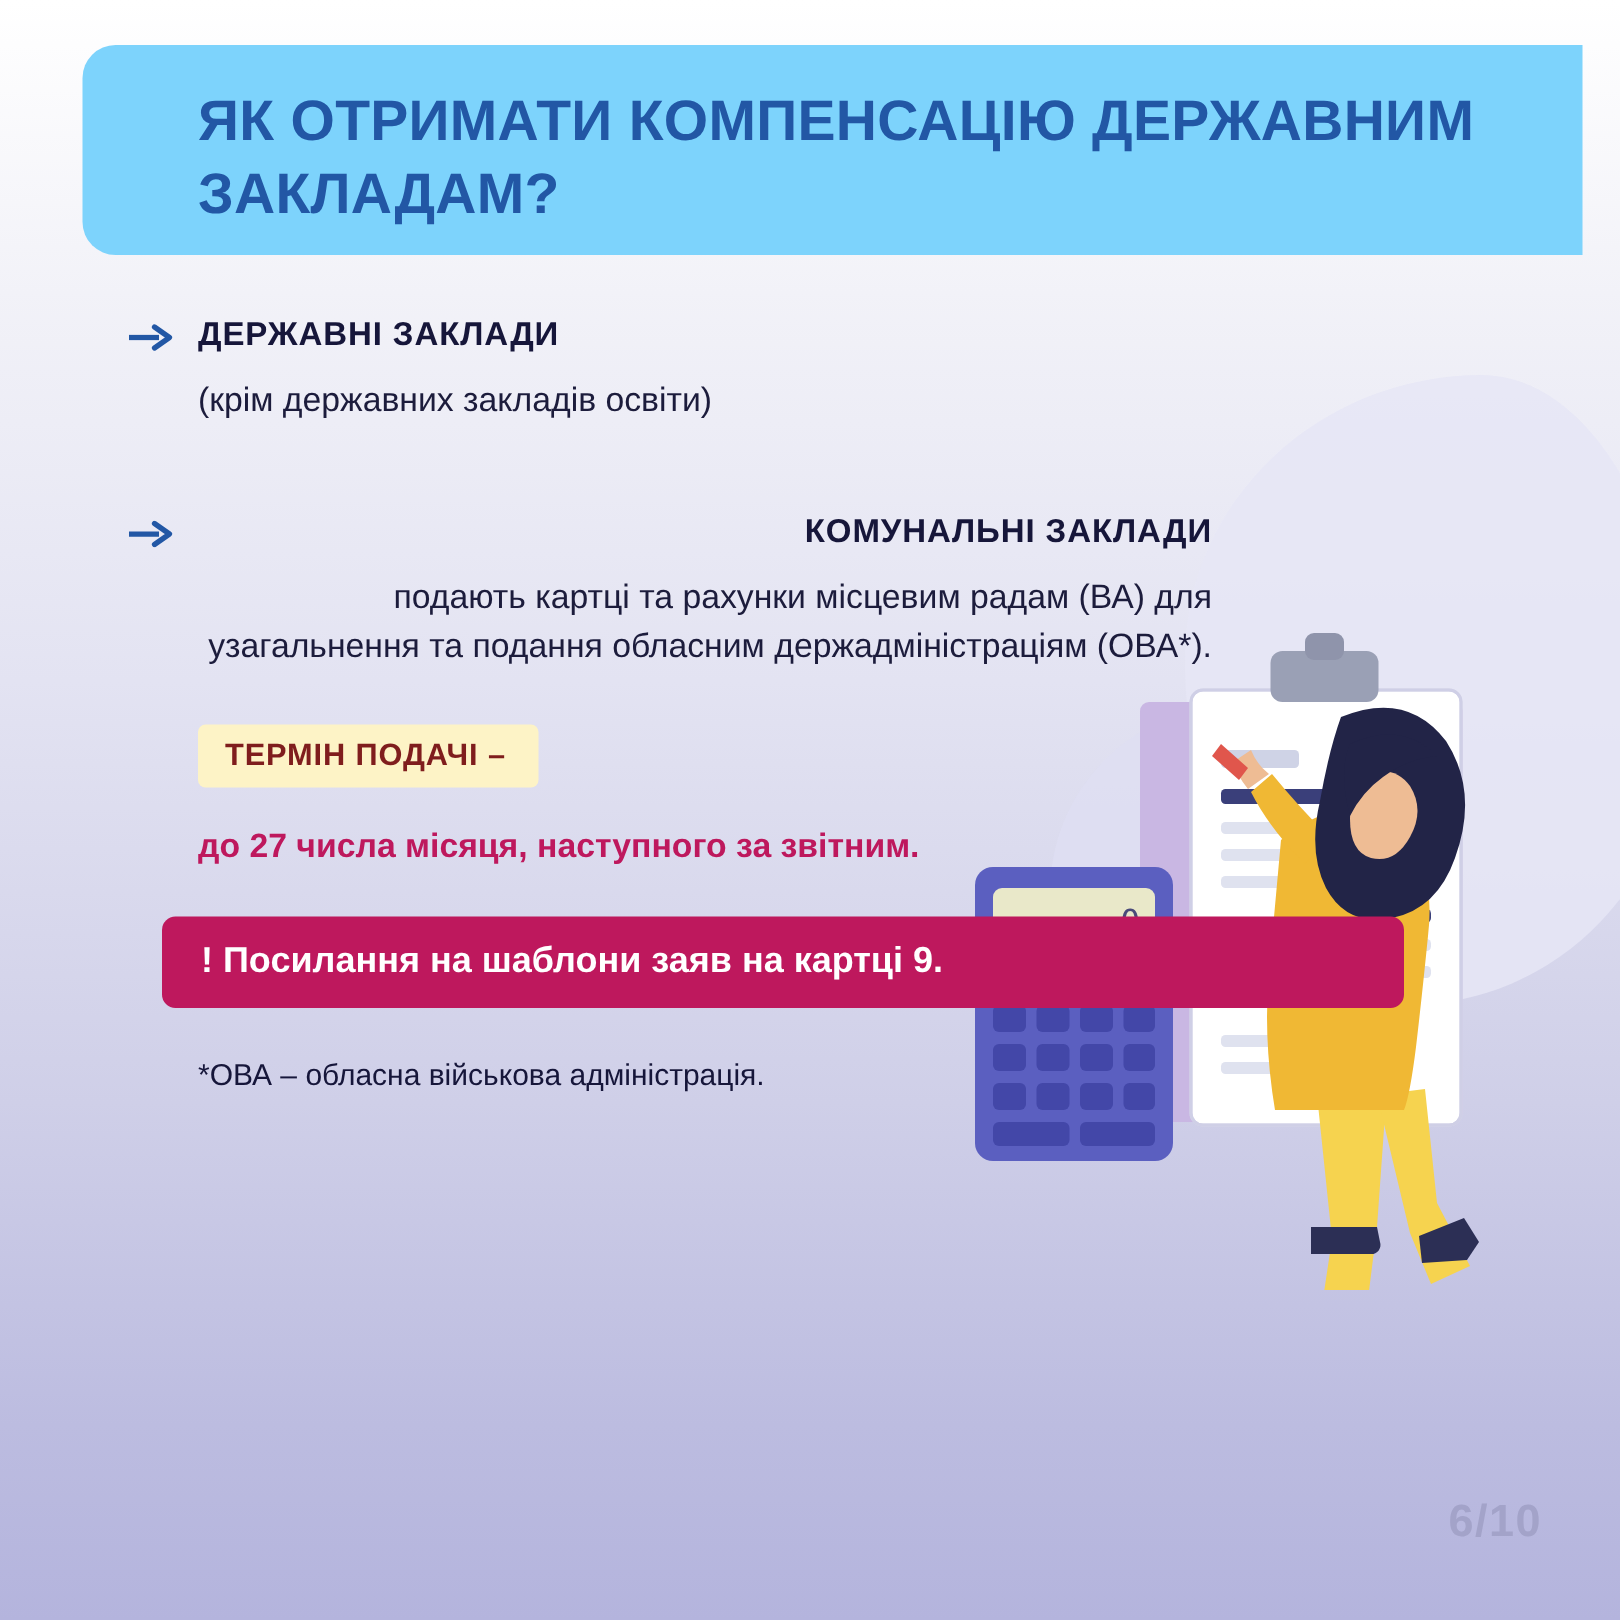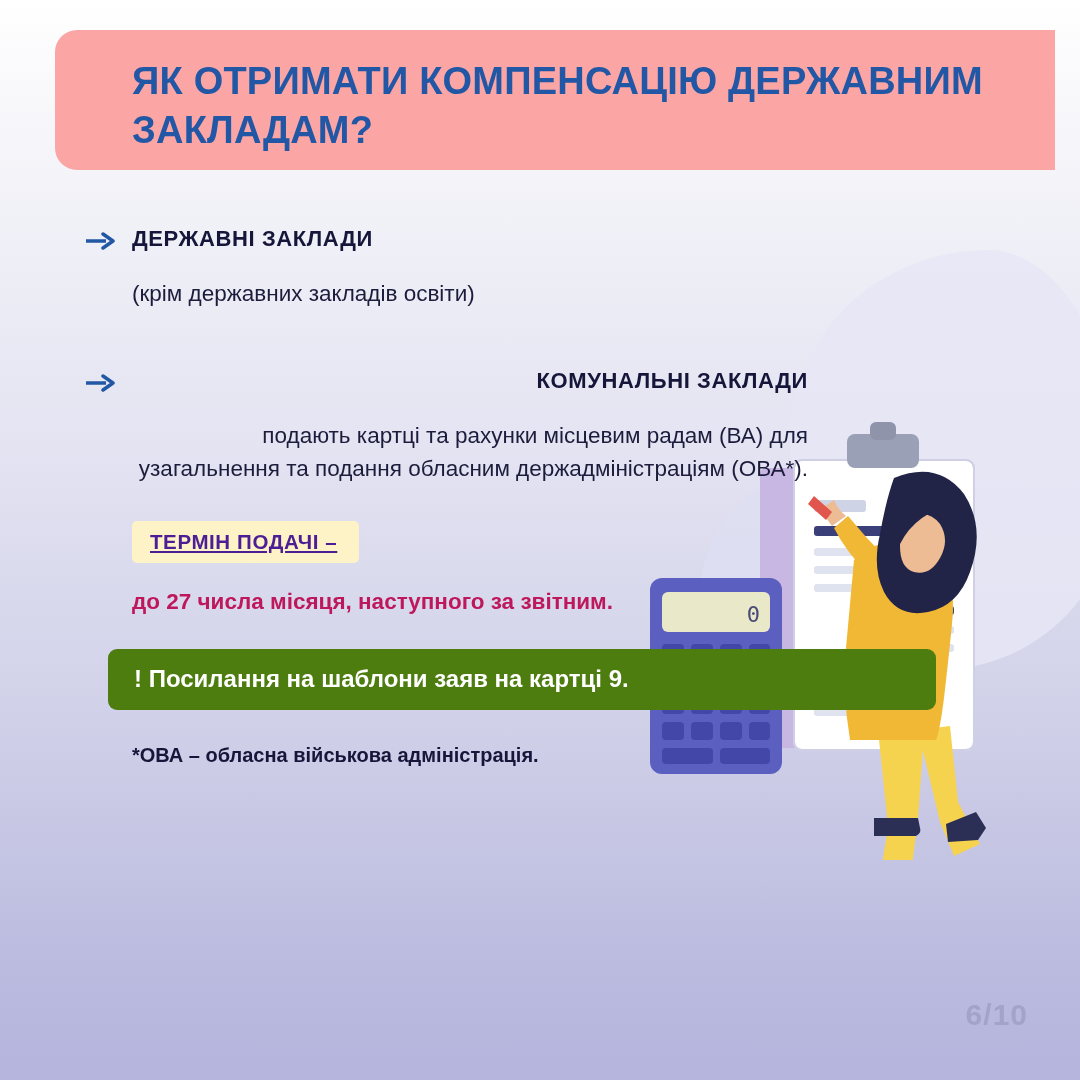--- a/index.html
+++ b/index.html
@@ -47,7 +47,7 @@
     top: 30px;
     width: 1000px;
     height: 140px;
-    background: #fca5a5;
+    background: #7dd3fc;
     border-radius: 22px 0 0 22px;
   }
   .header-band .title {

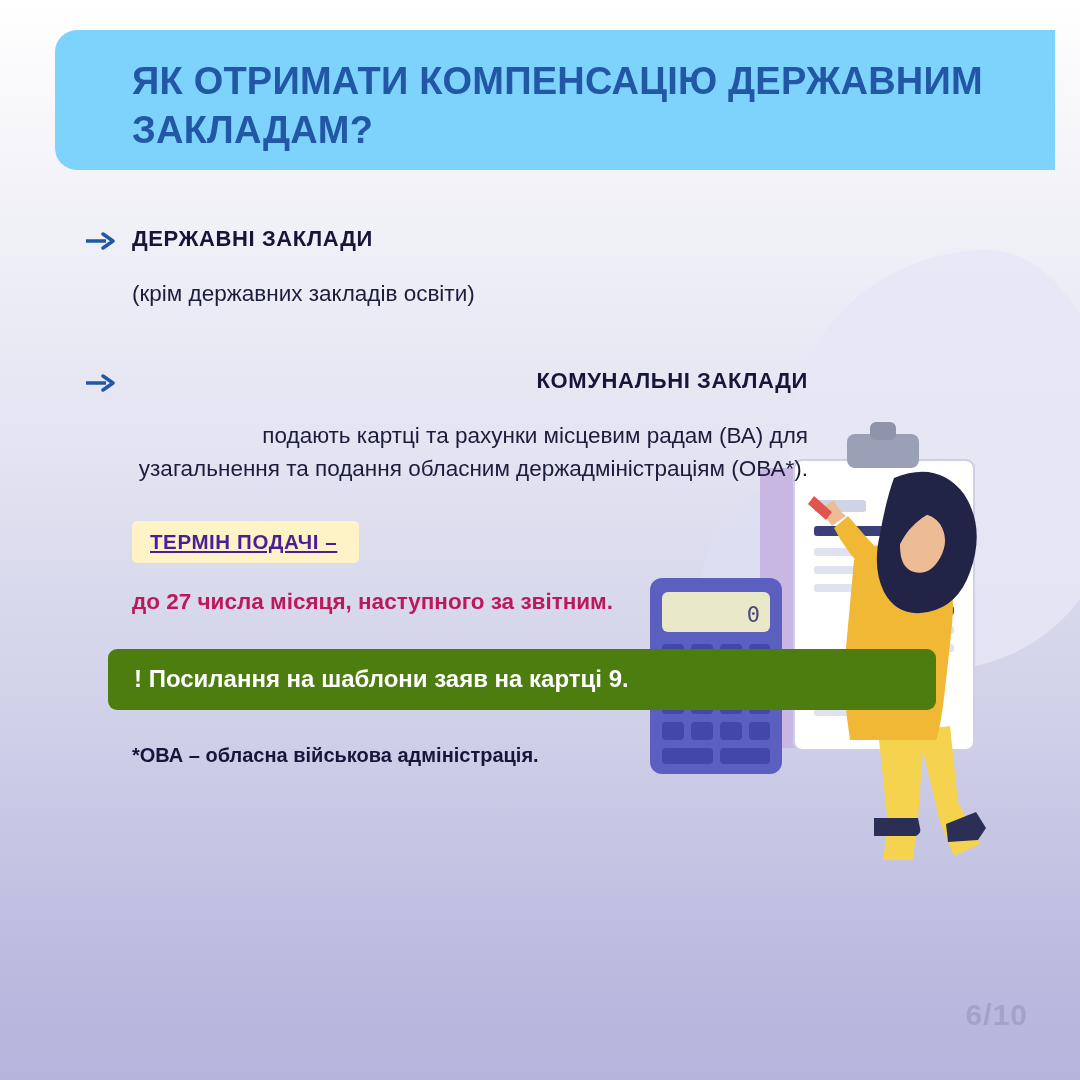--- a/index.html
+++ b/index.html
@@ -67,7 +67,7 @@
   .content {
     position: absolute;
     left: 0;
-    top: 204px;
+    top: 188px;
     width: 900px;
     padding: 0 92px 0 86px;
     z-index: 5;

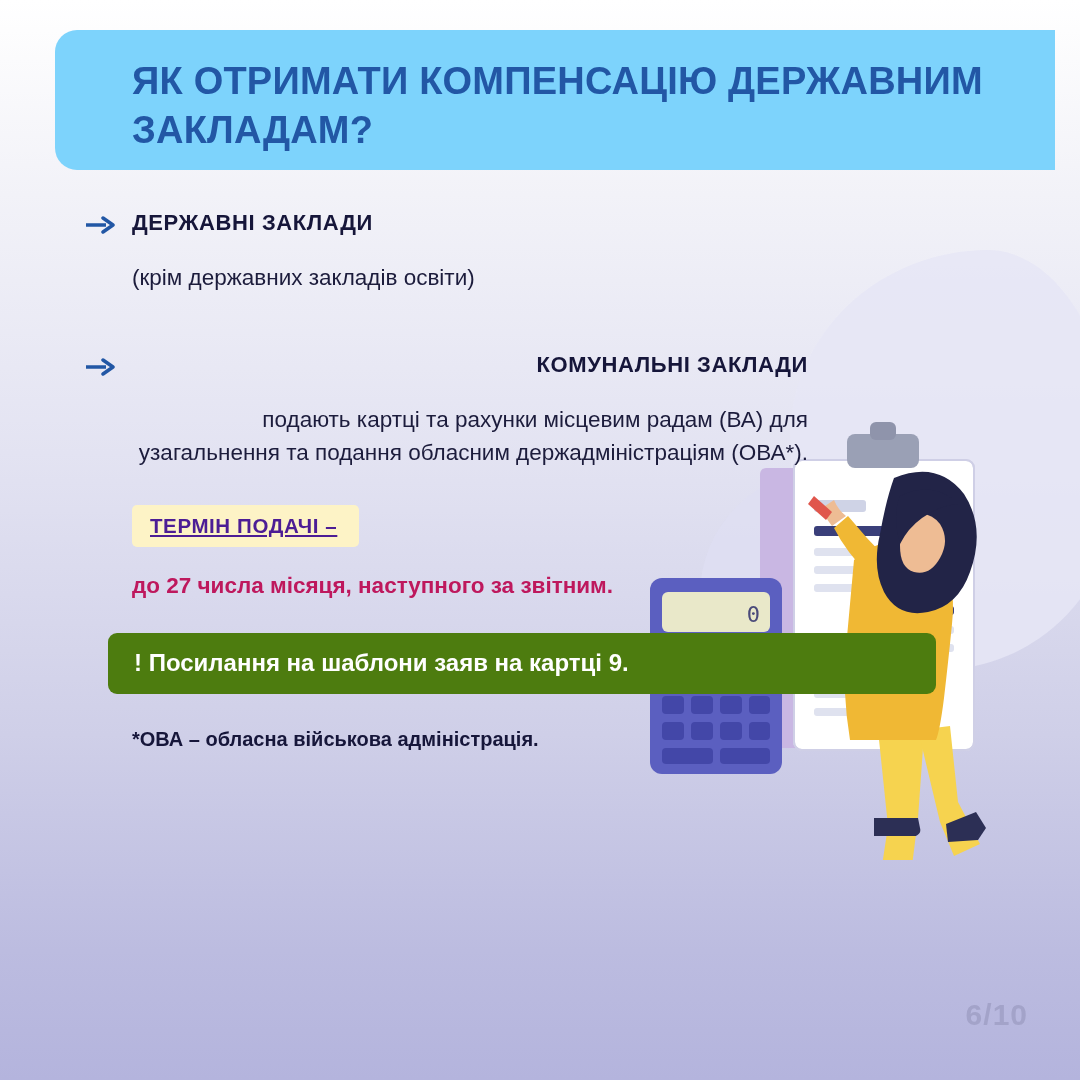--- a/index.html
+++ b/index.html
@@ -96,7 +96,7 @@
 
   .block-body {
     margin-left: 46px;
-    margin-top: 25px;
+    margin-top: 14px;
     font-size: 22.5px;
     line-height: 1.47;
     color: #1c1c3c;

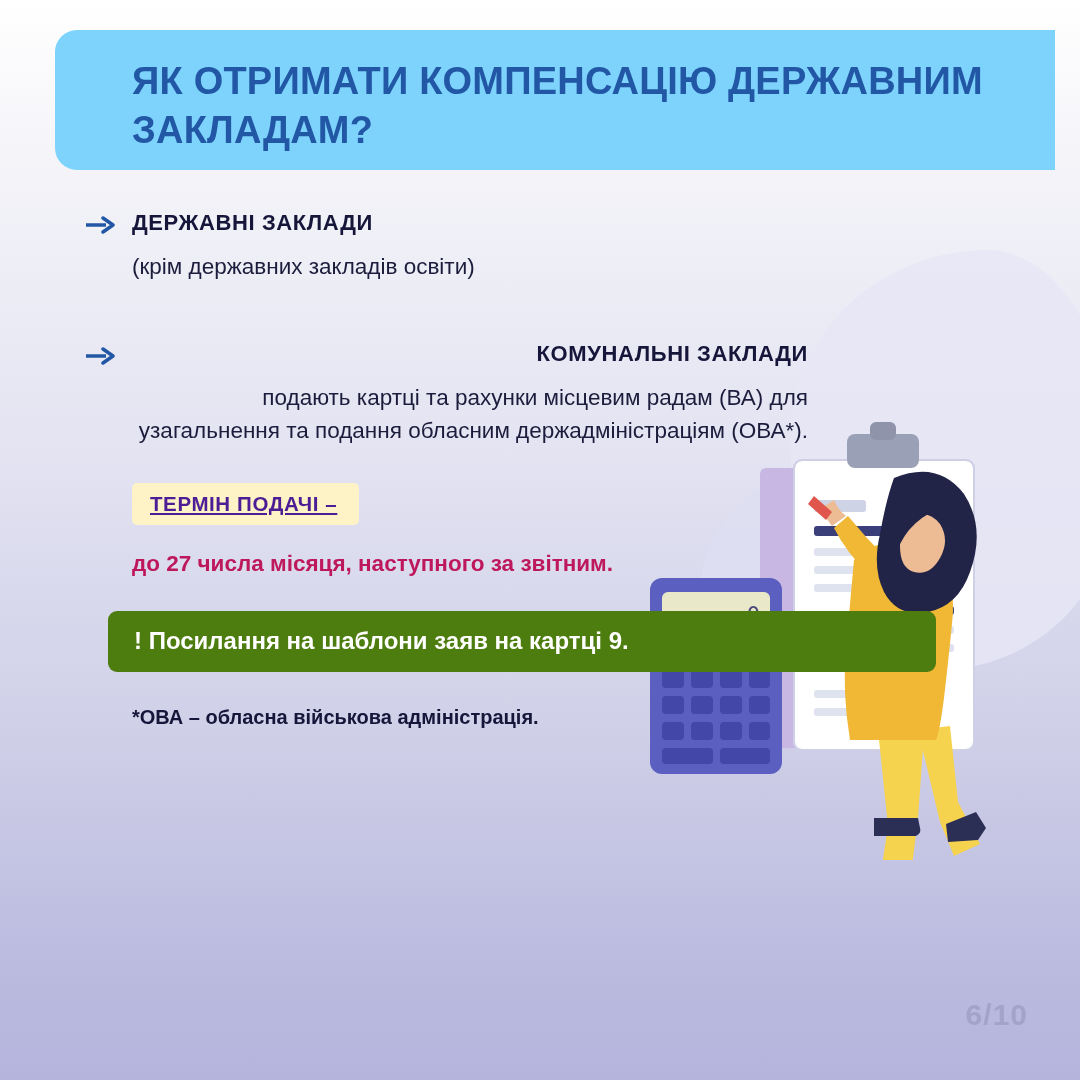--- a/index.html
+++ b/index.html
@@ -121,9 +121,8 @@
     font-size: 20.5px;
     font-weight: bold;
     letter-spacing: .6px;
-    color: #4c1d95;
+    color: #7f1d1d;
     text-transform: uppercase;
-    text-decoration: underline;
   }
   .deadline-text {
     margin-left: 46px;

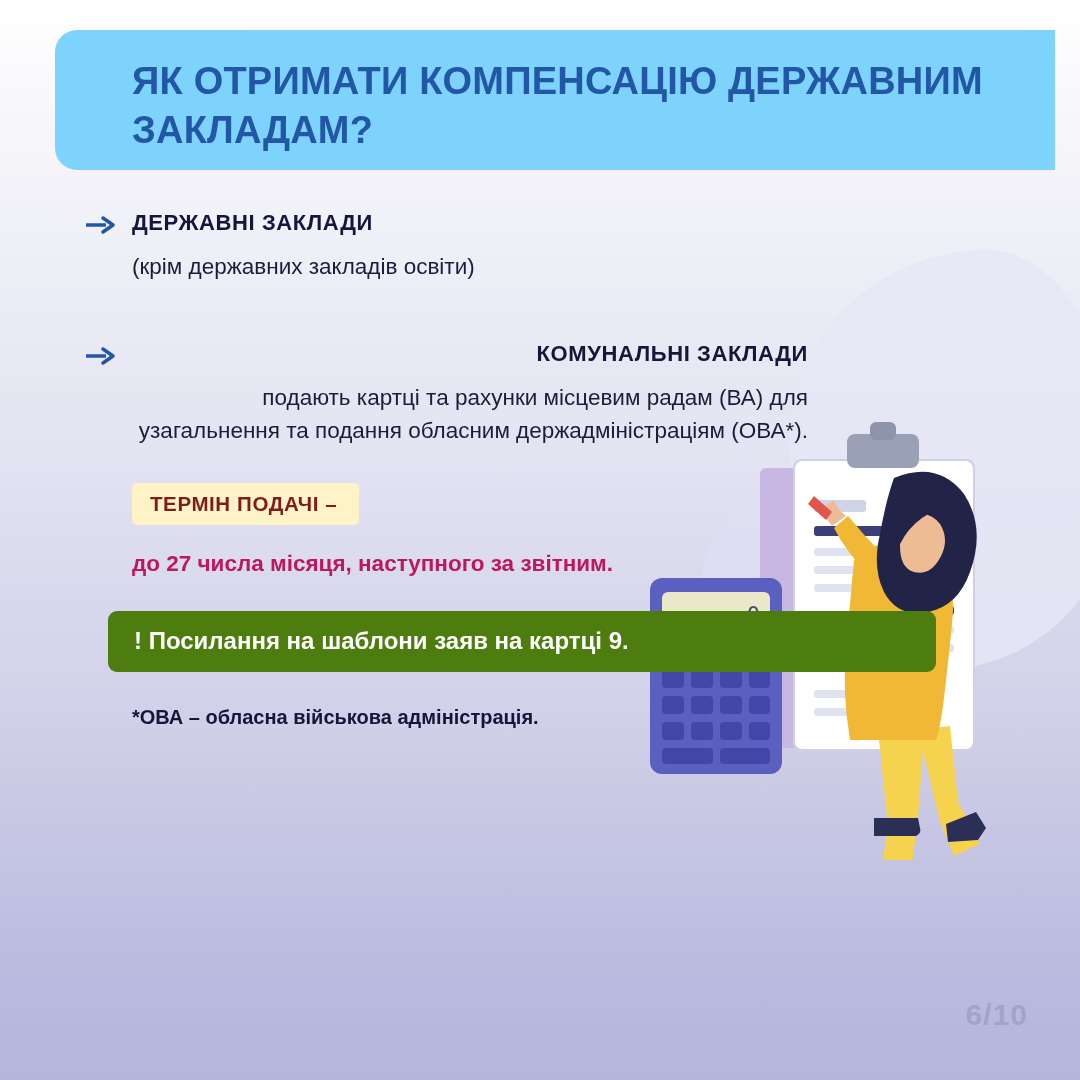--- a/index.html
+++ b/index.html
@@ -137,7 +137,7 @@
     margin-left: 22px;
     margin-top: 34px;
     width: 828px;
-    background: #4d7c0f;
+    background: #be185d;
     border-radius: 9px;
     padding: 16px 26px 17px 26px;
     color: #ffffff;

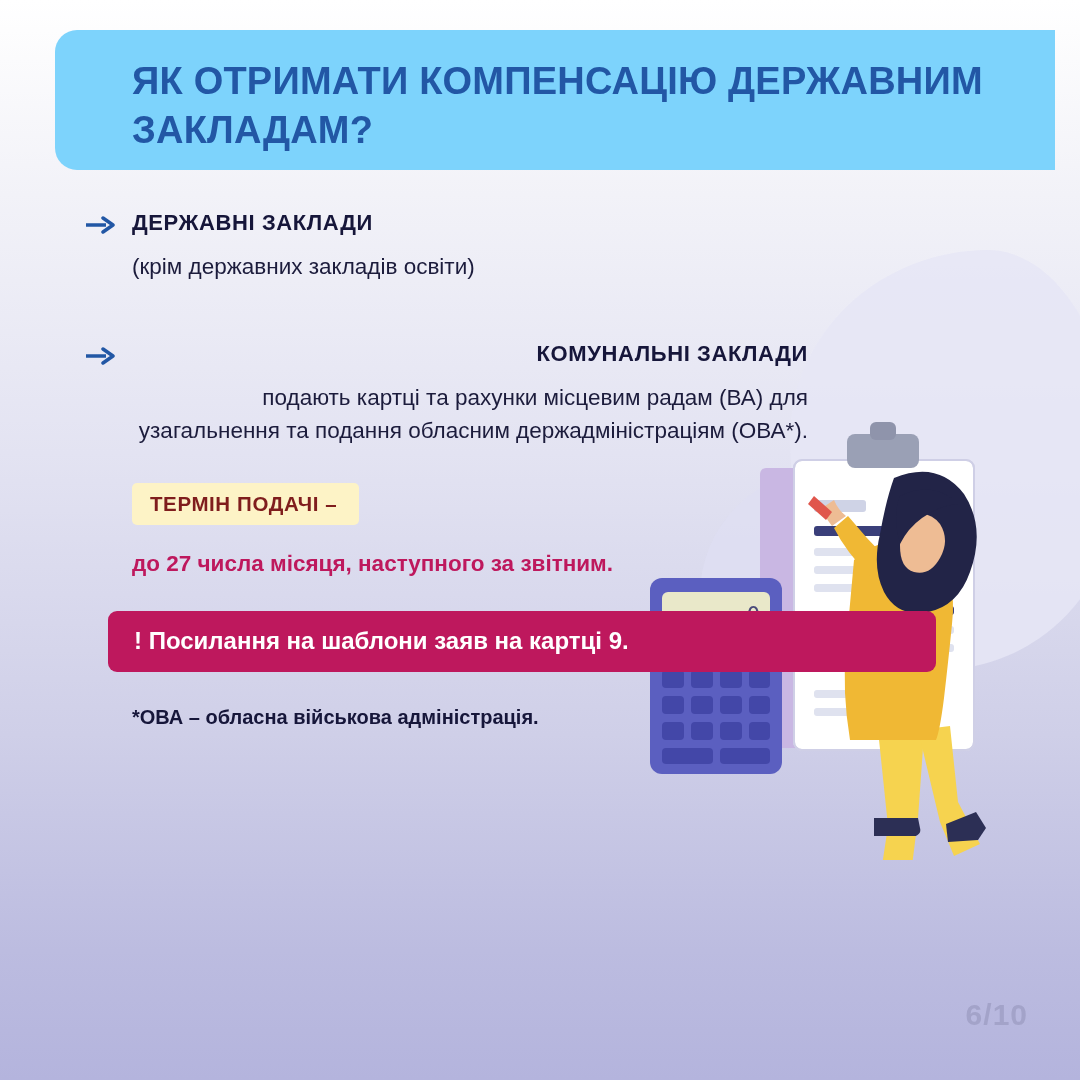--- a/index.html
+++ b/index.html
@@ -149,7 +149,7 @@
     margin-left: 46px;
     margin-top: 34px;
     font-size: 20px;
-    font-weight: bold;
+    font-weight: normal;
     color: #16163a;
   }
 

